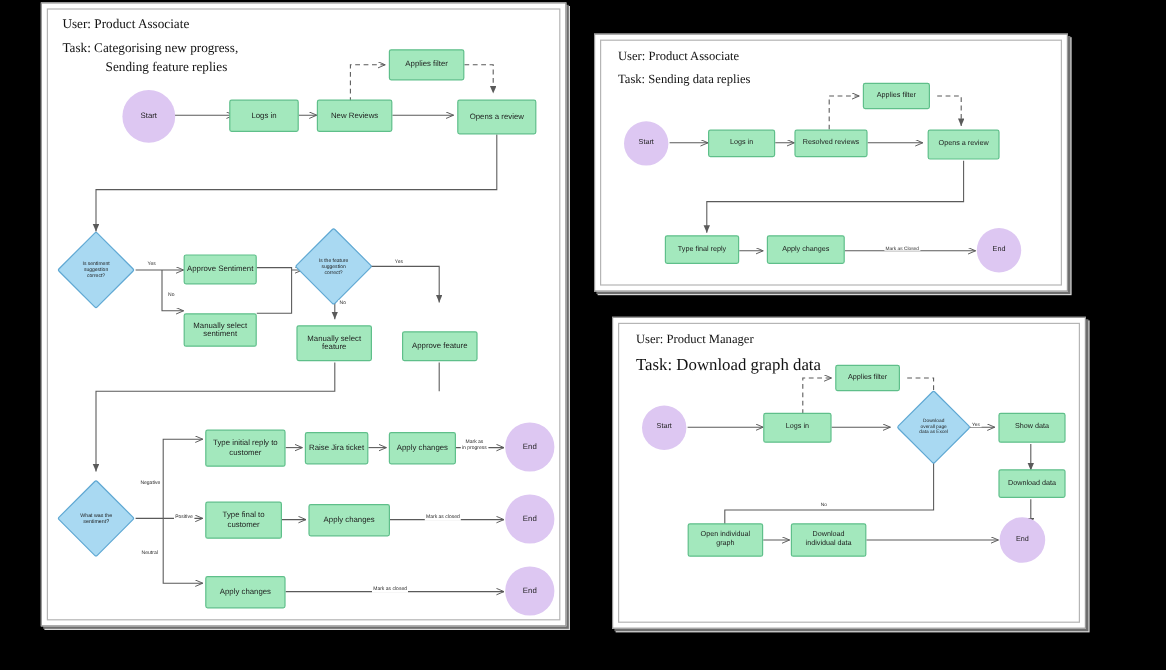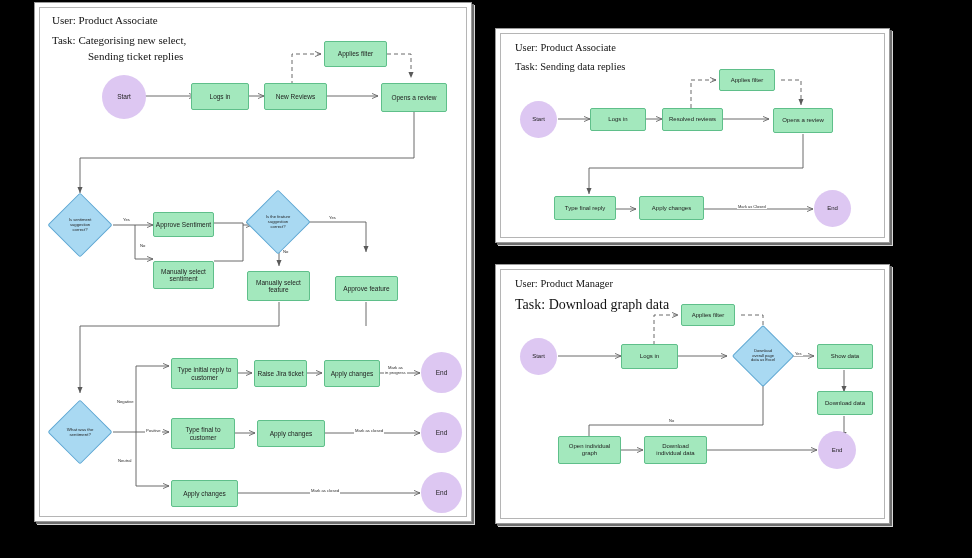--- a/index.html
+++ b/index.html
@@ -86,7 +86,7 @@
         </div>
         <div class="hdr" style="left:12px; top:26px; font-size:11px;">
           <span class="lbl">Task:</span>
-          <span>Categorising new select,</span>
+          <span>Categorising new progress,</span>
         </div>
         <div class="hdr" style="left:48px; top:42px; font-size:11px;">
           <span>Sending ticket replies</span>

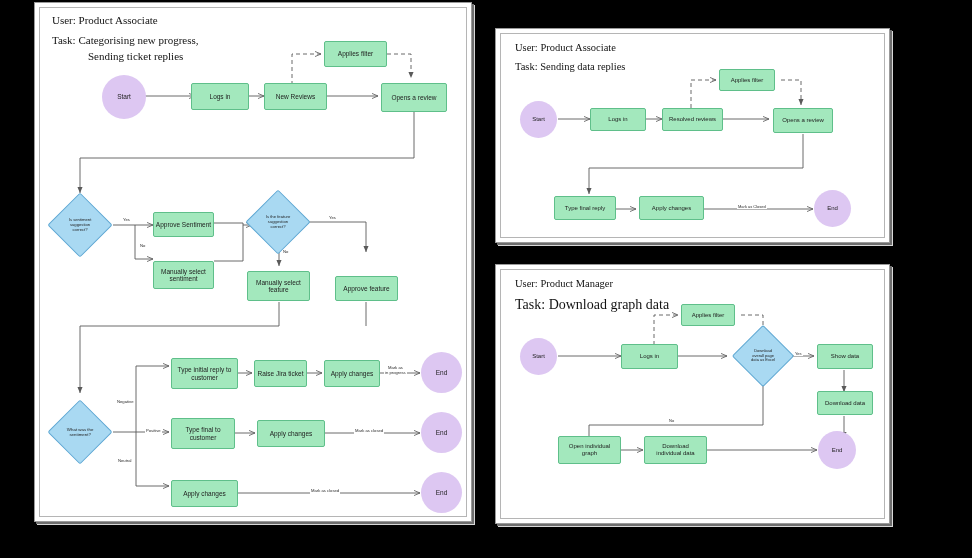--- a/index.html
+++ b/index.html
@@ -89,7 +89,7 @@
           <span>Categorising new progress,</span>
         </div>
         <div class="hdr" style="left:48px; top:42px; font-size:11px;">
-          <span>Sending ticket replies</span>
+          <span>Sending feature replies</span>
         </div>
 
         <svg width="438" height="520">

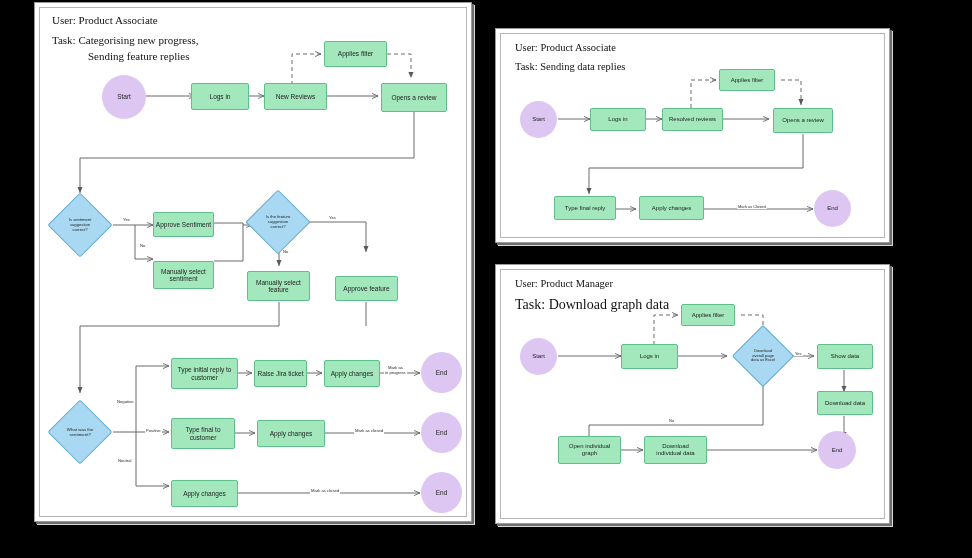--- a/index.html
+++ b/index.html
@@ -297,7 +297,7 @@
     </div>
   </div>
 
-  <div class="panel" style="left:495px; top:264px; width:395px; height:260px;">
+  <div class="panel" style="left:510px; top:264px; width:395px; height:260px;">
     <div class="panel-inner">
       <div class="flow">
 

